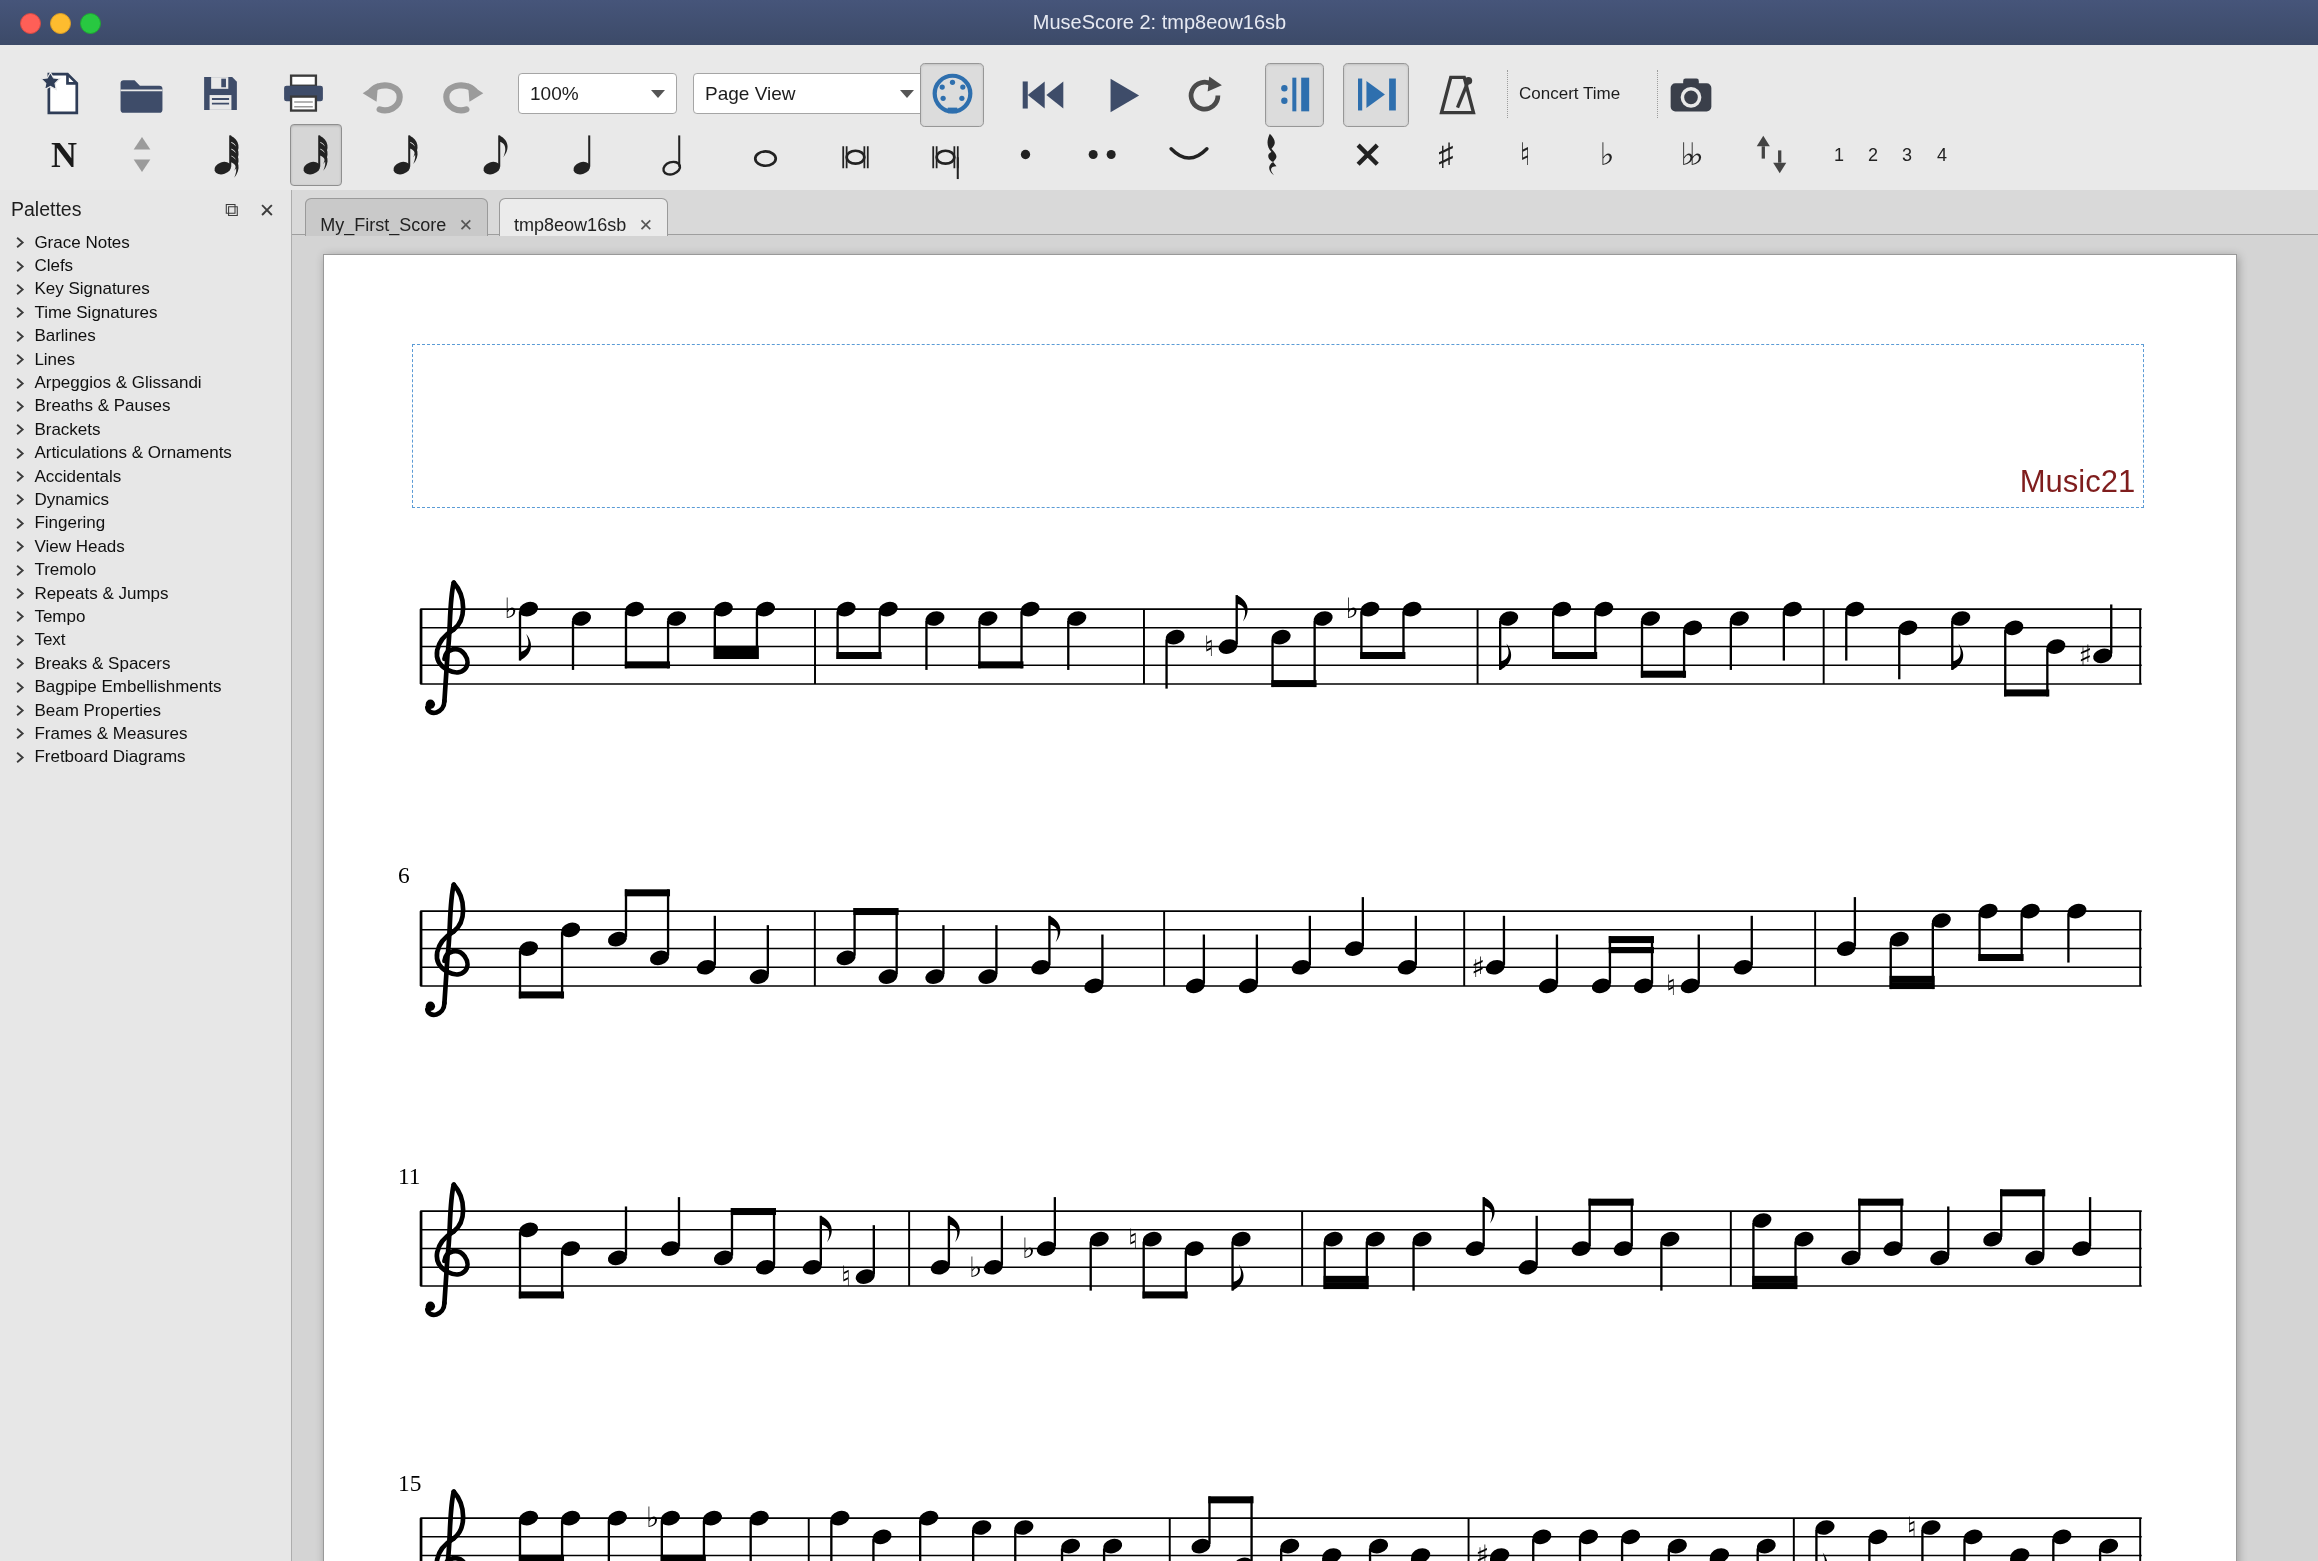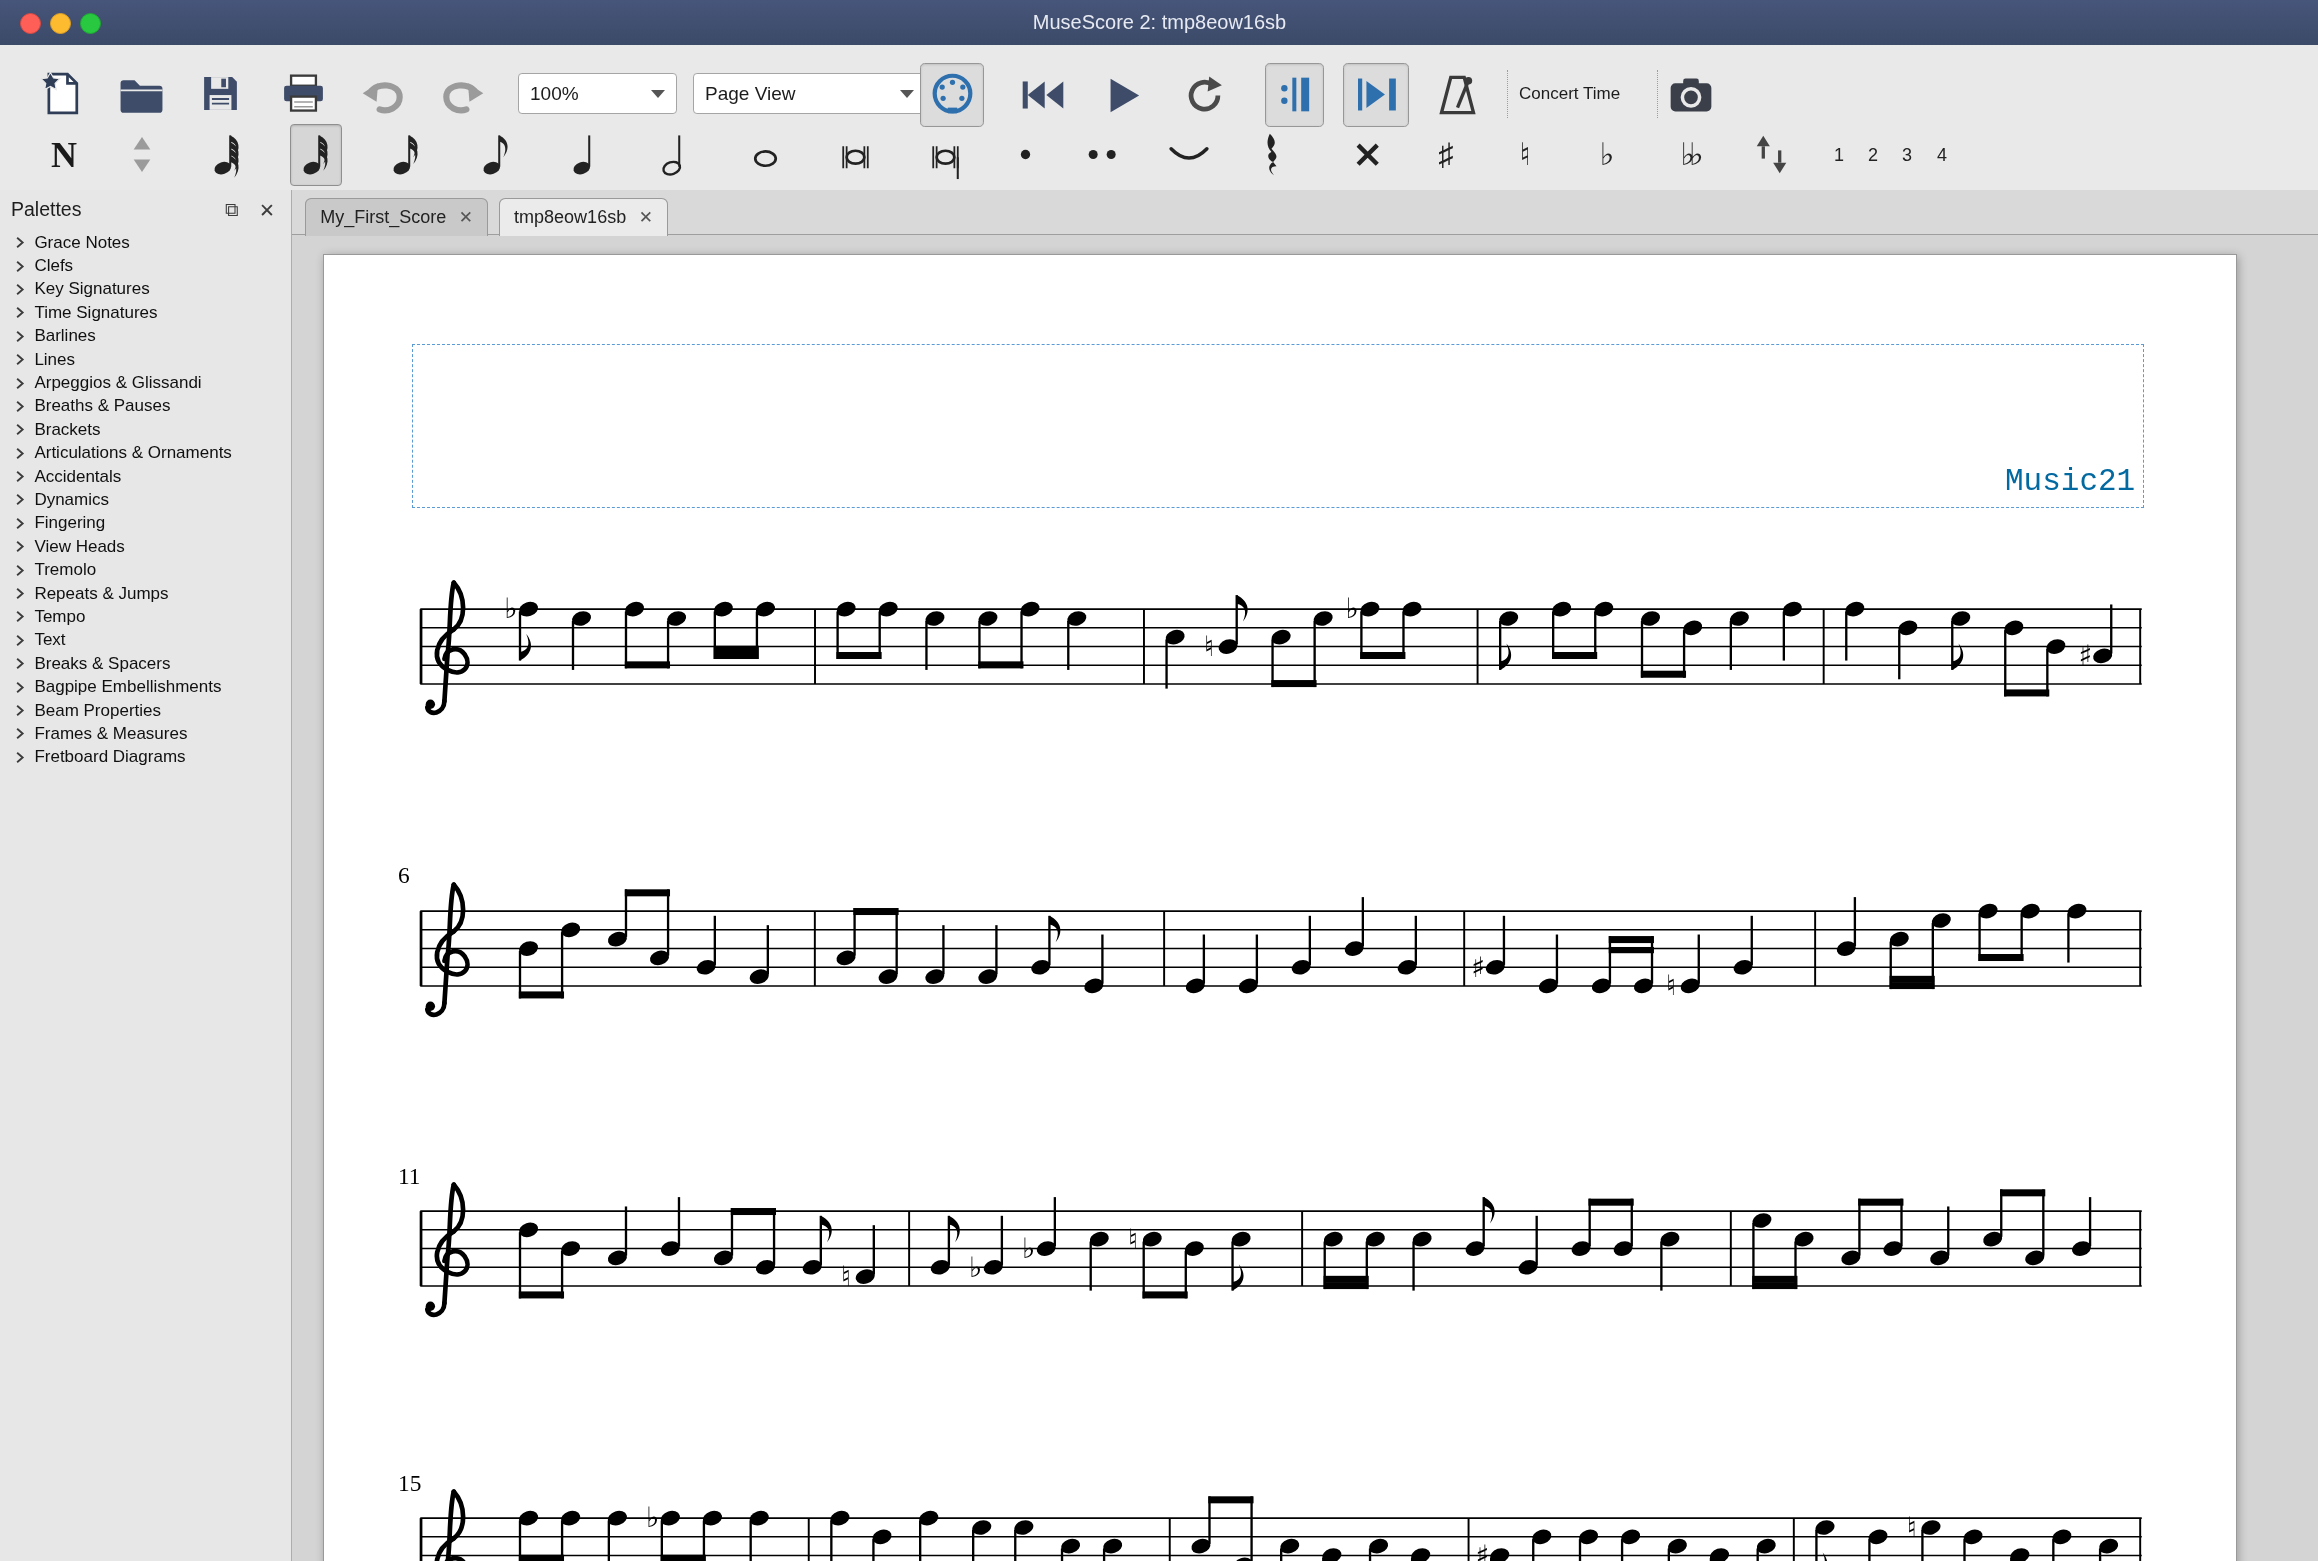--- a/index.html
+++ b/index.html
@@ -32,7 +32,7 @@
   
   #mainstrip{left:292px;top:190px;width:2027px;height:45px;background:#d9d9d9;border-bottom:0.8px solid #9e9e9e;box-sizing:border-box;}
   #tabs{left:13.3px;top:7.8px;height:37px;display:flex;gap:11px;position:absolute;}
-  .tab{display:flex;align-items:center;gap:12.5px;padding:0 14px;height:37px;border:0.8px solid #9a9a9a;border-bottom:none;
+  .tab{display:flex;align-items:flex-end;gap:12.5px;padding:0 14px;height:37px;border:0.8px solid #9a9a9a;border-bottom:none;
        border-radius:6.2px 6.2px 0 0;background:#c9c9c9;font-size:18px;color:#222;}
   .tab.active{background:#ebebeb;height:37px;position:relative;z-index:2;}
   .tab .close{color:#555;font-size:17px;}

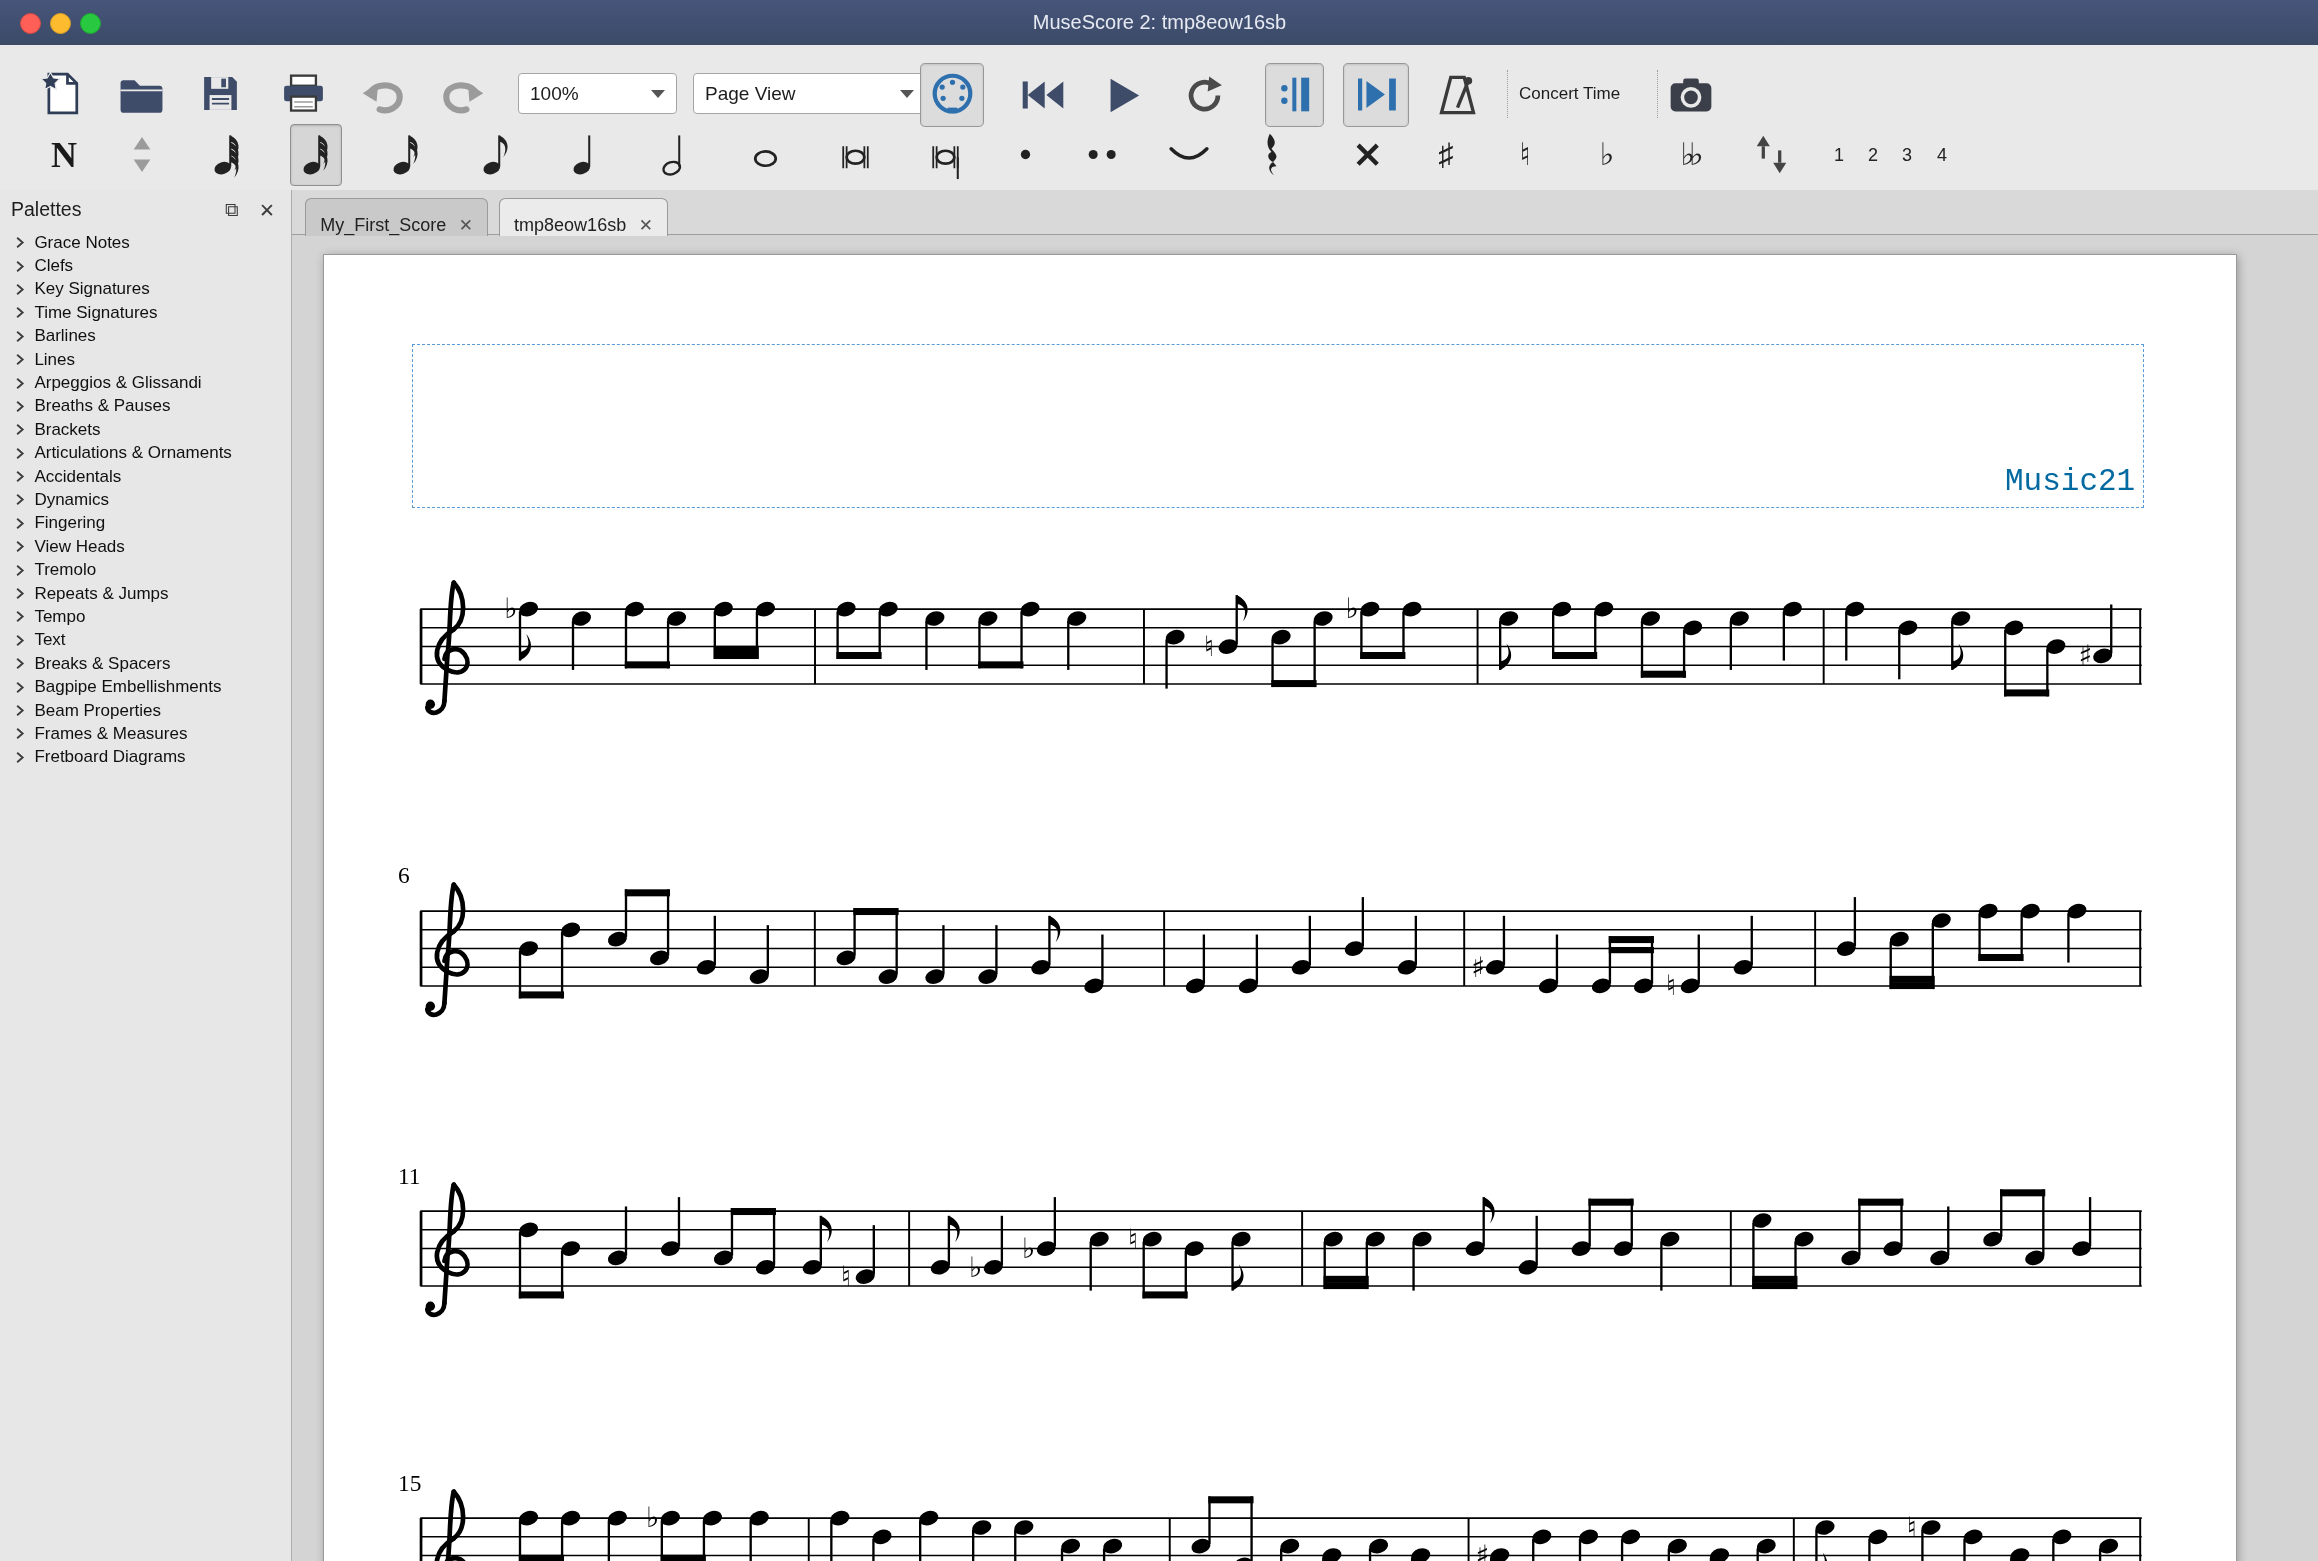--- a/index.html
+++ b/index.html
@@ -41,7 +41,7 @@
   #page{left:31px;top:18px;width:1912px;height:2498px;background:#ffffff;border:0.8px solid #999;box-shadow:1.6px 2.3px 9.4px rgba(0,0,0,.3);}
   #titleframe{left:88px;top:89px;width:1732px;height:164px;border:1.6px dashed #5b9bd5;box-sizing:border-box;}
   #scoretitle{left:0;top:12.5px;width:100%;text-align:center;font-family:"Liberation Serif",serif;font-size:61px;color:#000;}
-  #composer{right:7.8px;top:119px;font-family:Liberation Mono, monospace;font-size:31px;color:#0369a1;position:absolute;}
+  #composer{right:7.8px;top:119px;font-family:Liberation Sans, sans-serif;font-size:31px;color:#7f1d1d;position:absolute;}
   .measure-label{font-family:"Liberation Serif",serif;font-size:23.4px;color:#000;position:absolute;}
   .system{position:absolute;left:94px;width:1726px;height:226px;}
 </style>

